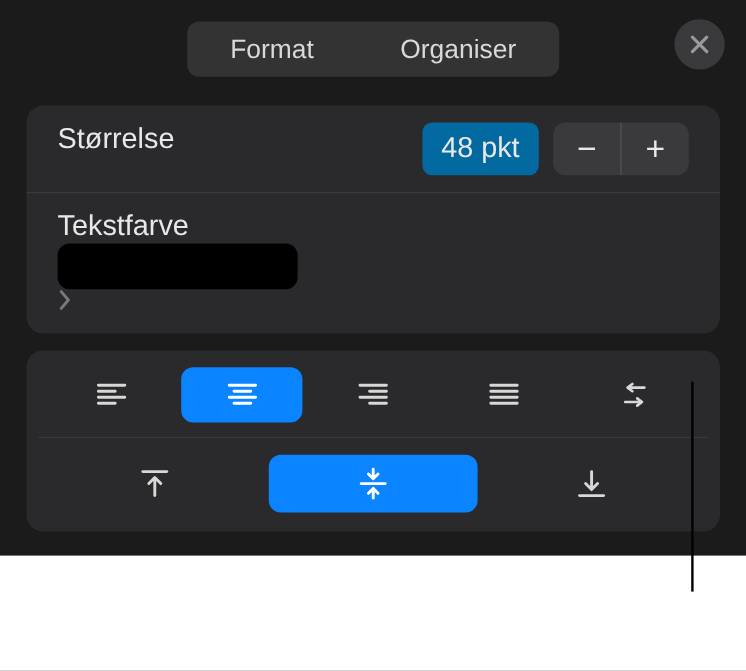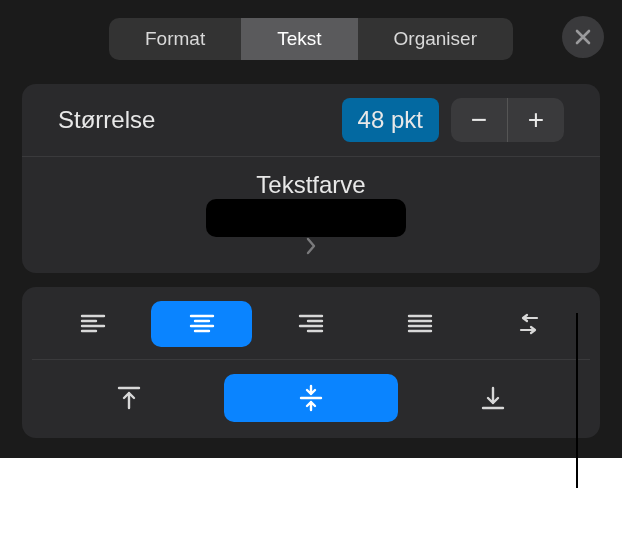--- a/index.html
+++ b/index.html
@@ -30,7 +30,7 @@
   }
   .tab {
     padding: 10px 36px;
-    font-size: 19px;
+    font-size: 22px;
     color: #d9d9d9;
     cursor: pointer;
   }

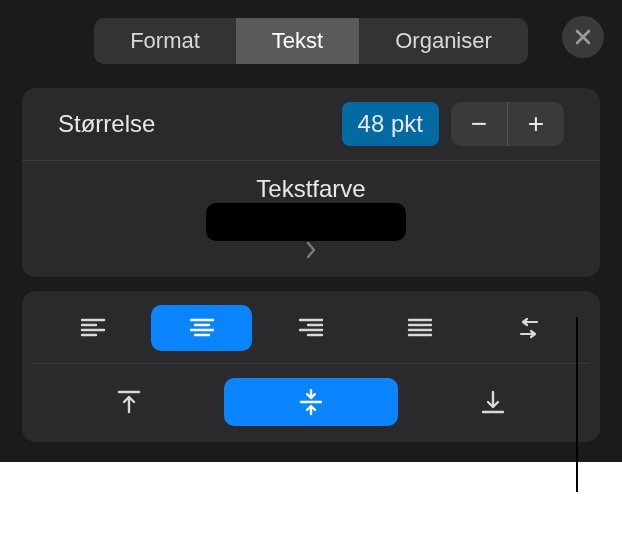--- a/index.html
+++ b/index.html
@@ -176,7 +176,6 @@
   <div class="tabbar">
     <div class="tabgroup">
       <div class="tab">Format</div>
-      <div class="tab active">Tekst</div>
       <div class="tab">Organiser</div>
     </div>
     <div class="close">

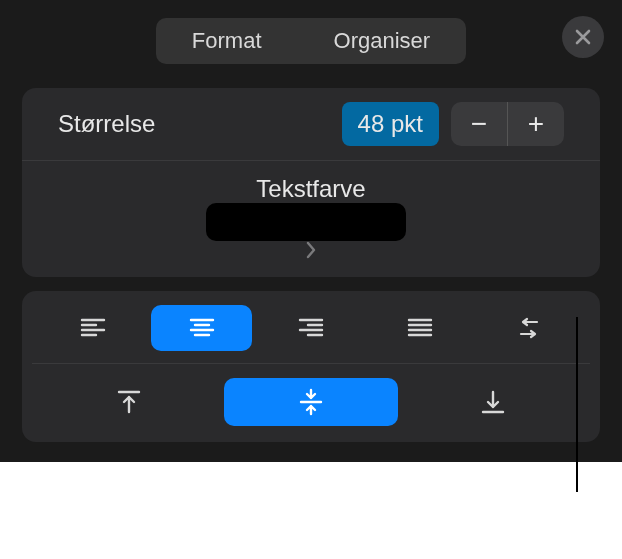--- a/index.html
+++ b/index.html
@@ -60,8 +60,8 @@
   }
   .row {
     display: flex;
-    align-items: center;
-    padding: 14px 36px;
+    align-items: flex-start;
+    padding: 14px 26px;
     border-bottom: 1px solid #3a3a3c;
   }
   .row:last-child { border-bottom: none; flex-direction: column; }

